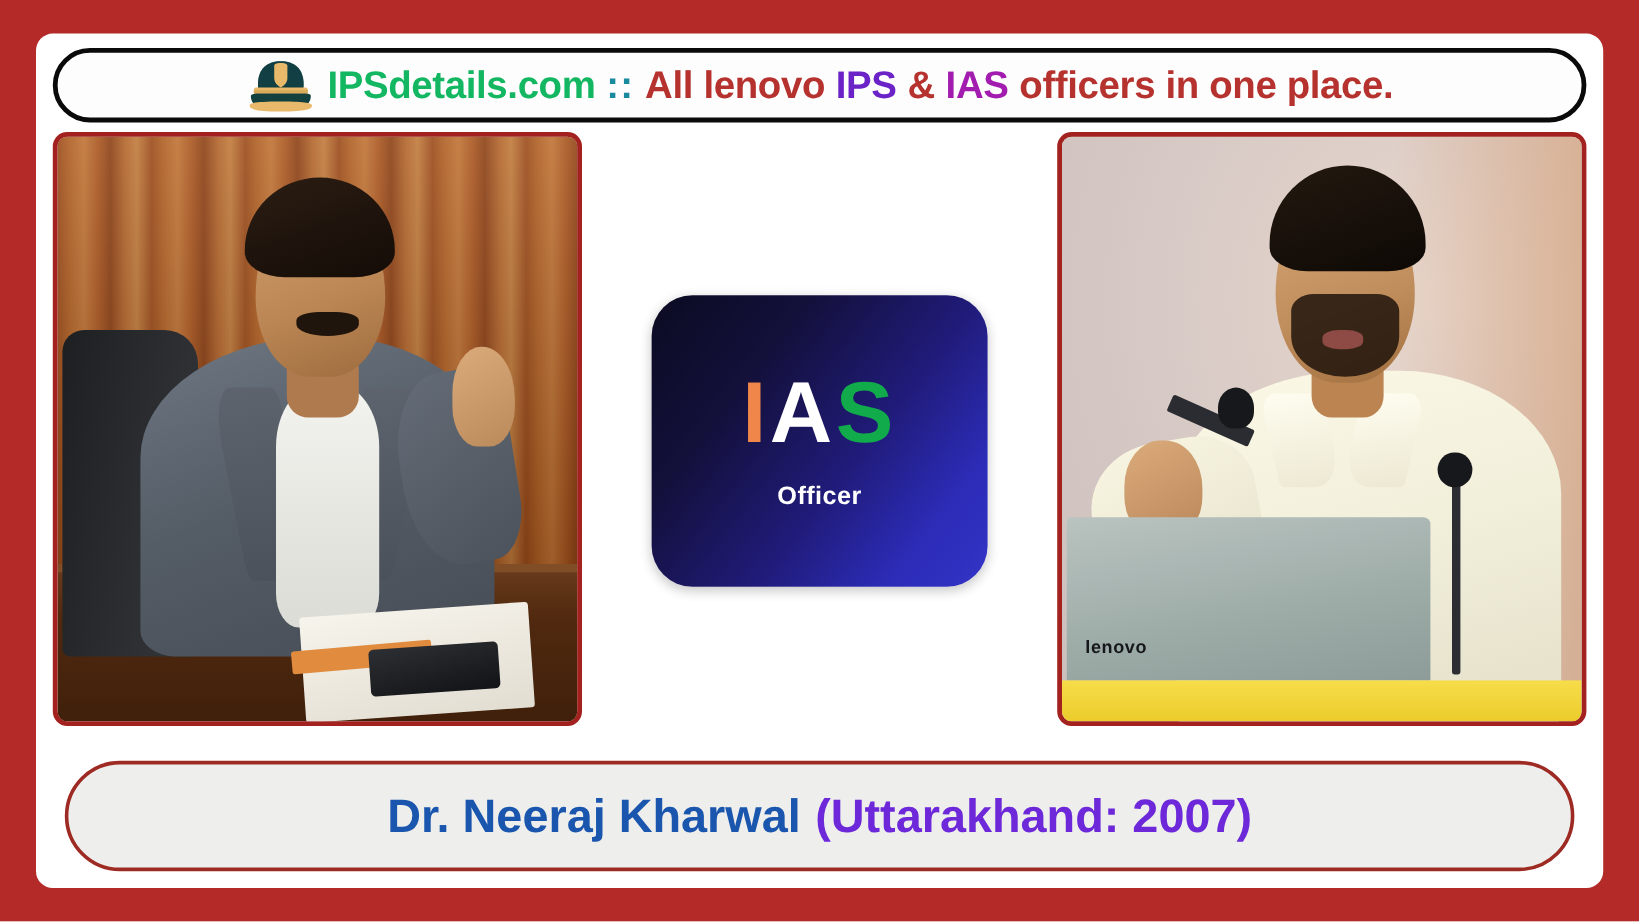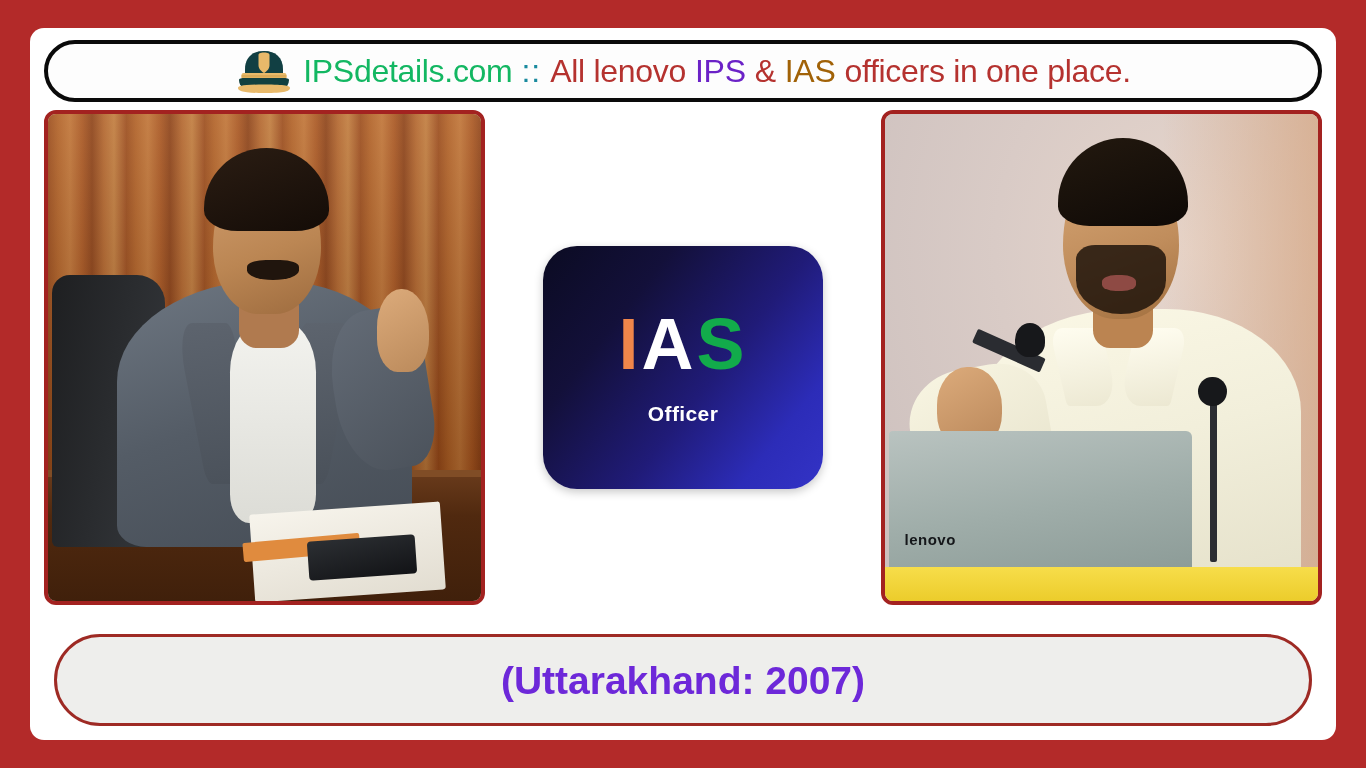--- a/index.html
+++ b/index.html
@@ -53,7 +53,7 @@
   #header-text {
     white-space: nowrap;
     font-size: 32px;
-    font-weight: 400;
+    font-weight: 700;
     letter-spacing: -0.3px;
     line-height: 1;
     display: flex;

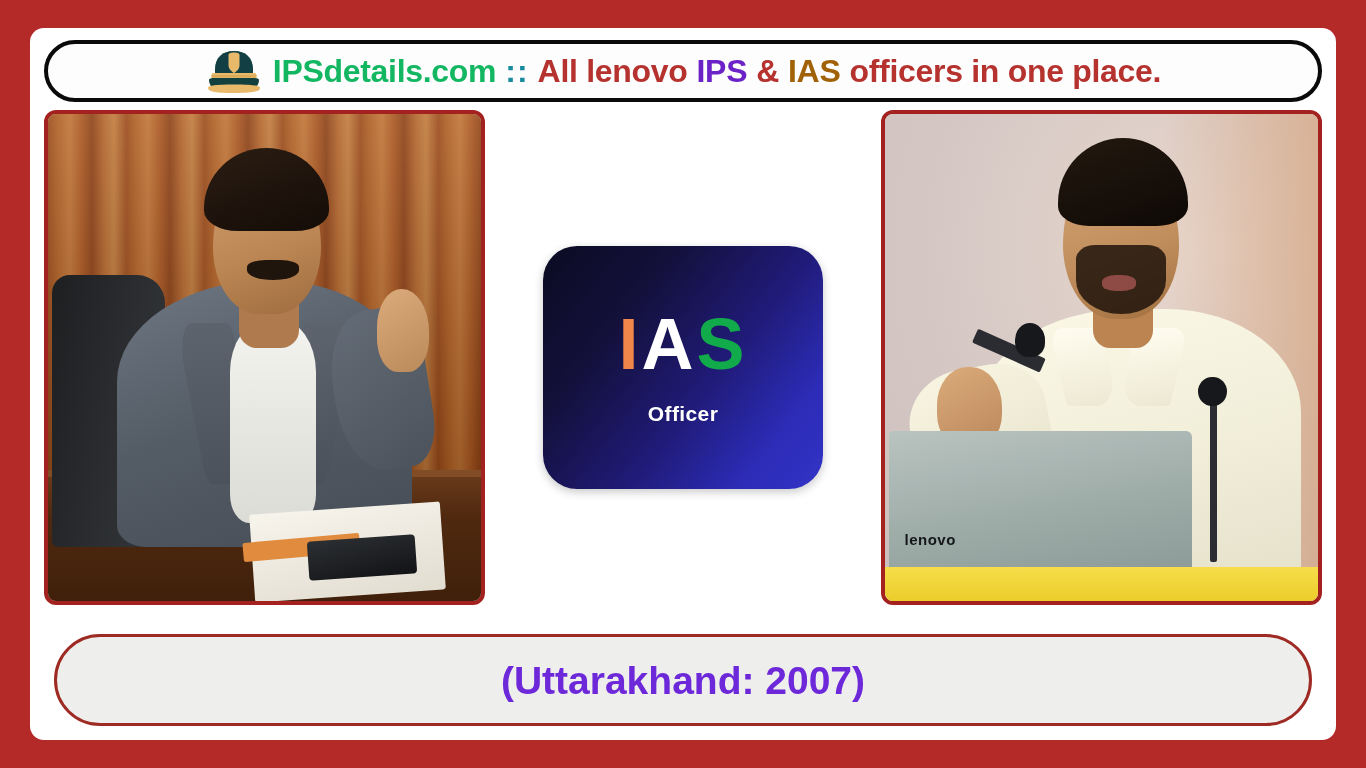--- a/index.html
+++ b/index.html
@@ -67,7 +67,7 @@
   .t-red    { color: #b5322f; }
   .t-ips    { color: #6b22c7; }
   .t-amp    { color: #b5322f; }
-  .t-ias    { color: #a16207; }
+  .t-ias    { color: #a21caf; }
 
   
   #media-row {

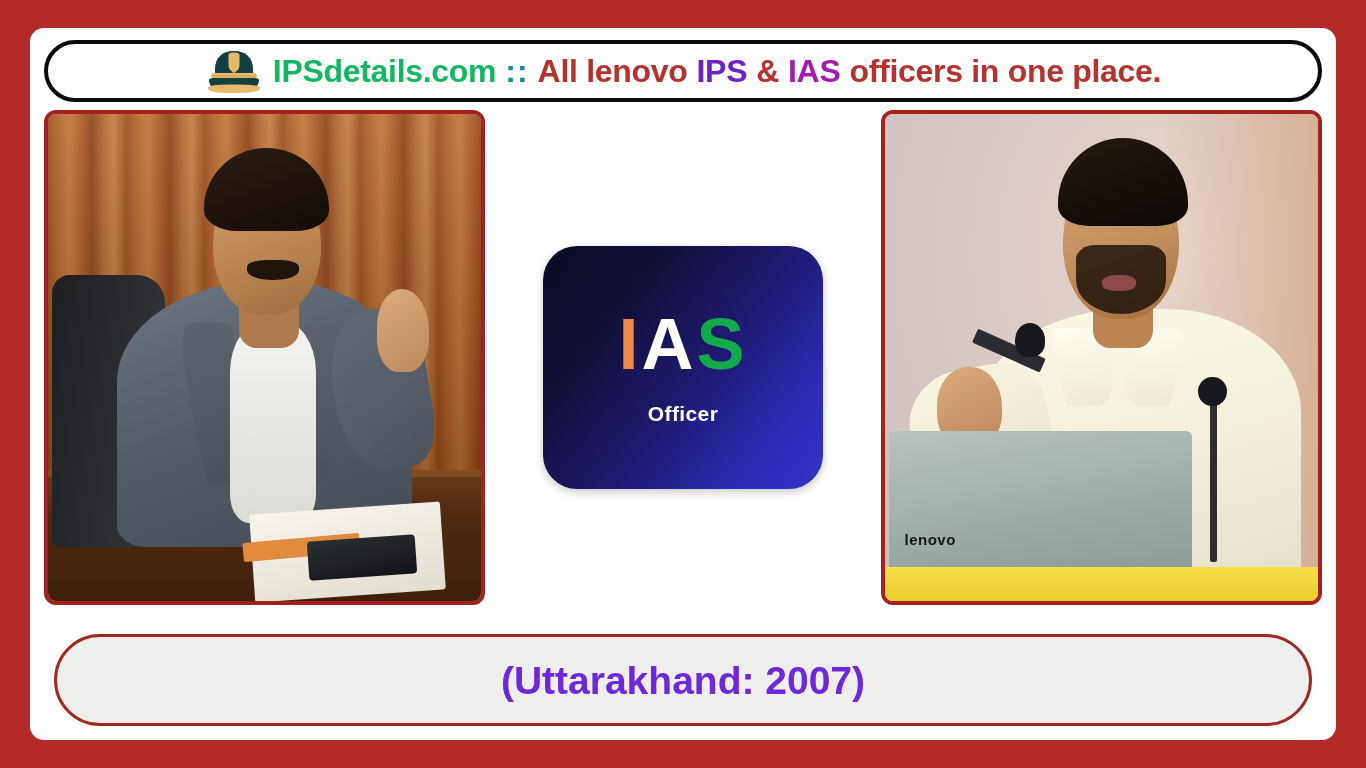--- a/index.html
+++ b/index.html
@@ -420,6 +420,7 @@
 
     <div id="name-bar">
       <div id="name-text">
+        <span class="n-name">Dr. Neeraj Kharwal</span>
         <span class="n-cadre">(Uttarakhand: 2007)</span>
       </div>
     </div>

